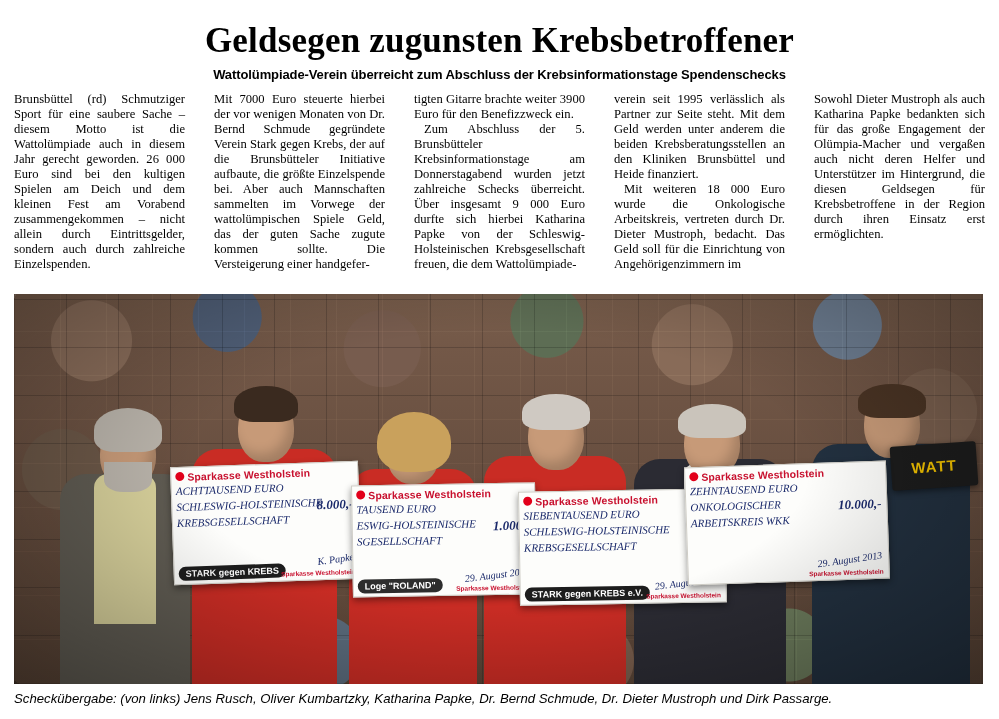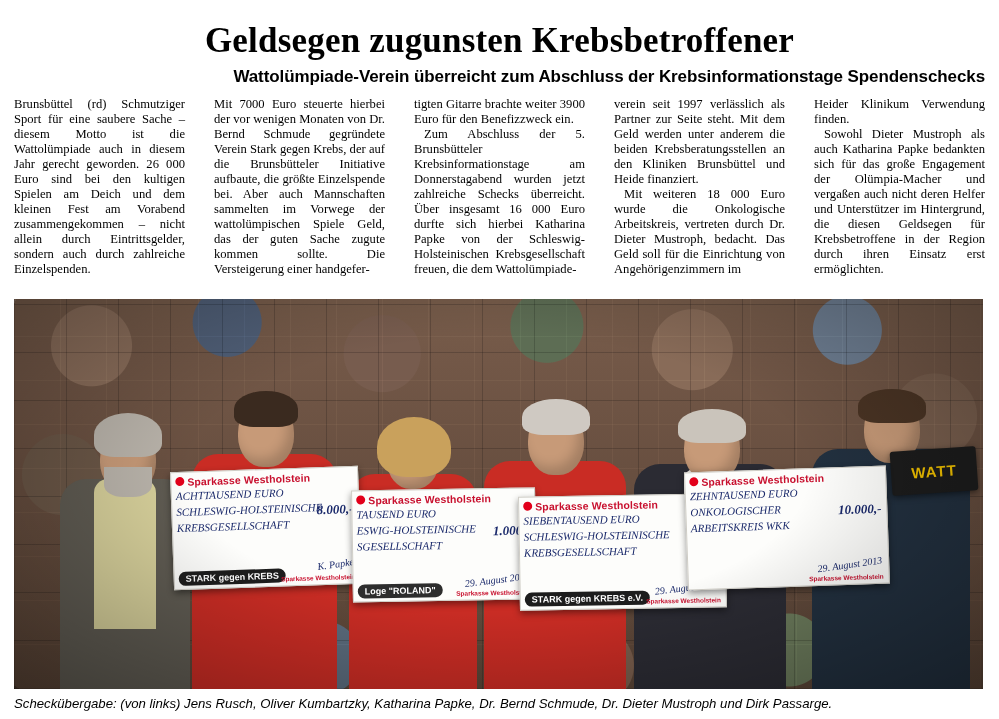--- a/index.html
+++ b/index.html
@@ -32,10 +32,10 @@
     margin: 6px 0 2px 0;
   }
   .subhead {
-    text-align: right;
+    text-align: center;
     font-family: "Liberation Sans", sans-serif;
     font-weight: bold;
-    font-size: 17px;
+    font-size: 13px;
     line-height: 1.2;
     margin: 6px 0 10px 0;
     letter-spacing: -0.1px;

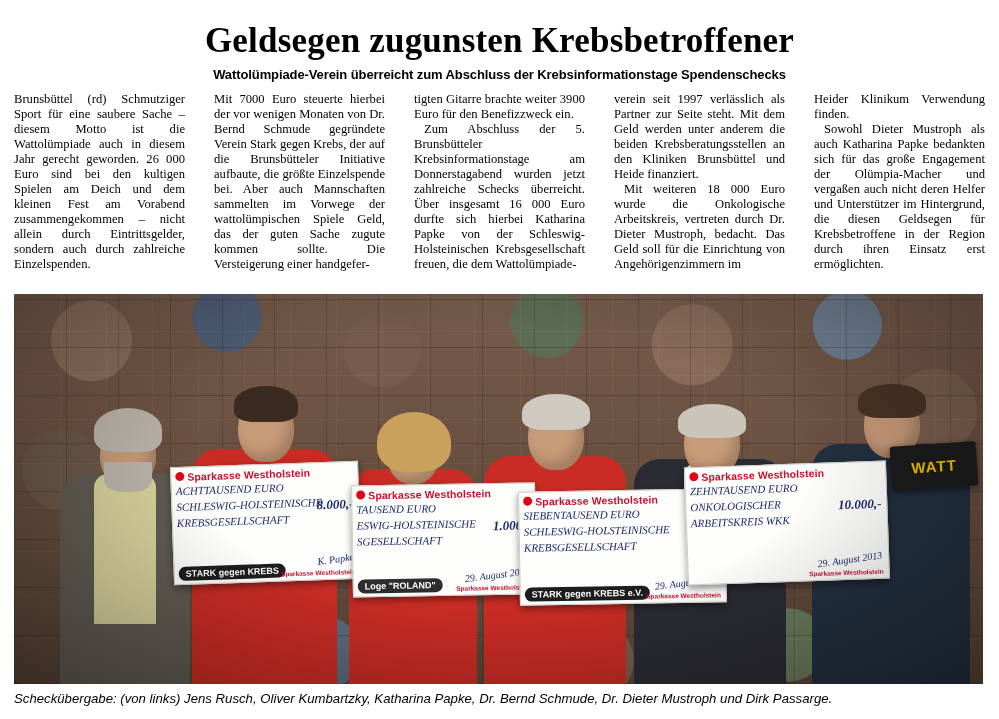--- a/index.html
+++ b/index.html
@@ -254,7 +254,7 @@
       <p>Zum Abschluss der 5. Brunsbütteler Krebsinformationstage am Donnerstagabend wurden jetzt zahlreiche Schecks überreicht. Über insgesamt 16 000 Euro durfte sich hierbei Katharina Papke von der Schleswig-Holsteinischen Krebsgesellschaft freuen, die dem Wattolümpiade-</p>
     </div>
     <div class="col">
-      <p>verein seit 1997 verlässlich als Partner zur Seite steht. Mit dem Geld werden unter anderem die beiden Krebsberatungsstellen an den Kliniken Brunsbüttel und Heide finanziert.</p>
+      <p>verein seit 1995 verlässlich als Partner zur Seite steht. Mit dem Geld werden unter anderem die beiden Krebsberatungsstellen an den Kliniken Brunsbüttel und Heide finanziert.</p>
       <p>Mit weiteren 18 000 Euro wurde die Onkologische Arbeitskreis, vertreten durch Dr. Dieter Mustroph, bedacht. Das Geld soll für die Einrichtung von Angehörigenzimmern im</p>
     </div>
     <div class="col">

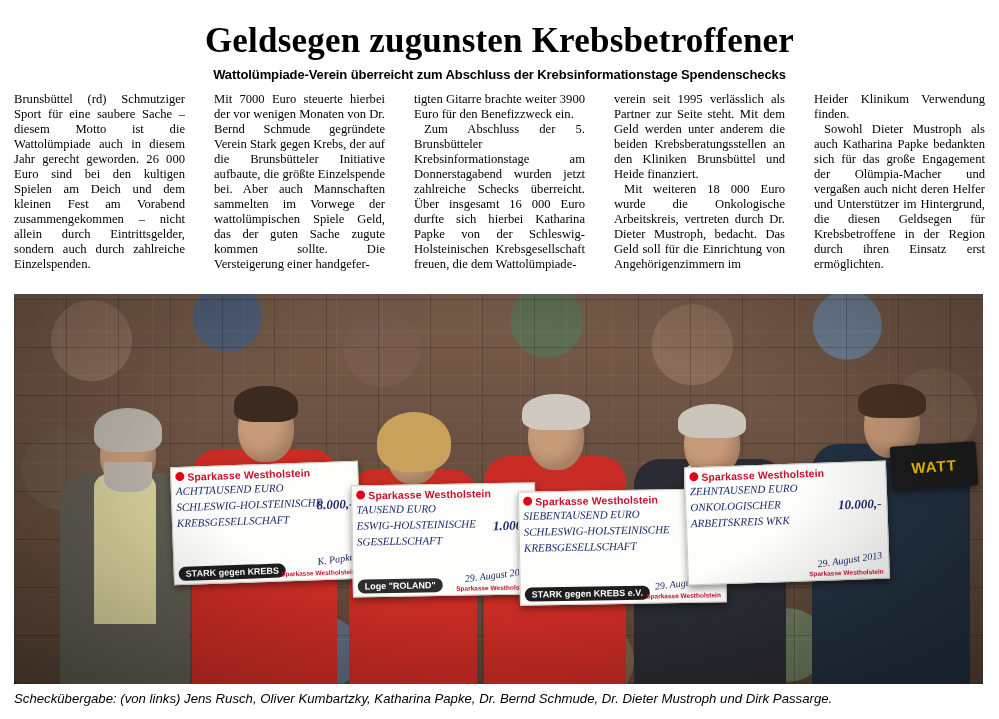--- a/index.html
+++ b/index.html
@@ -258,7 +258,6 @@
       <p>Mit weiteren 18 000 Euro wurde die Onkologische Arbeitskreis, vertreten durch Dr. Dieter Mustroph, bedacht. Das Geld soll für die Einrichtung von Angehörigenzimmern im</p>
     </div>
     <div class="col">
-      <p>Heider Klinikum Verwendung finden.</p>
       <p>Sowohl Dieter Mustroph als auch Katharina Papke bedankten sich für das große Engagement der Olümpia-Macher und vergaßen auch nicht deren Helfer und Unterstützer im Hintergrund, die diesen Geldsegen für Krebsbetroffene in der Region durch ihren Einsatz erst ermöglichten.</p>
     </div>
   </div>

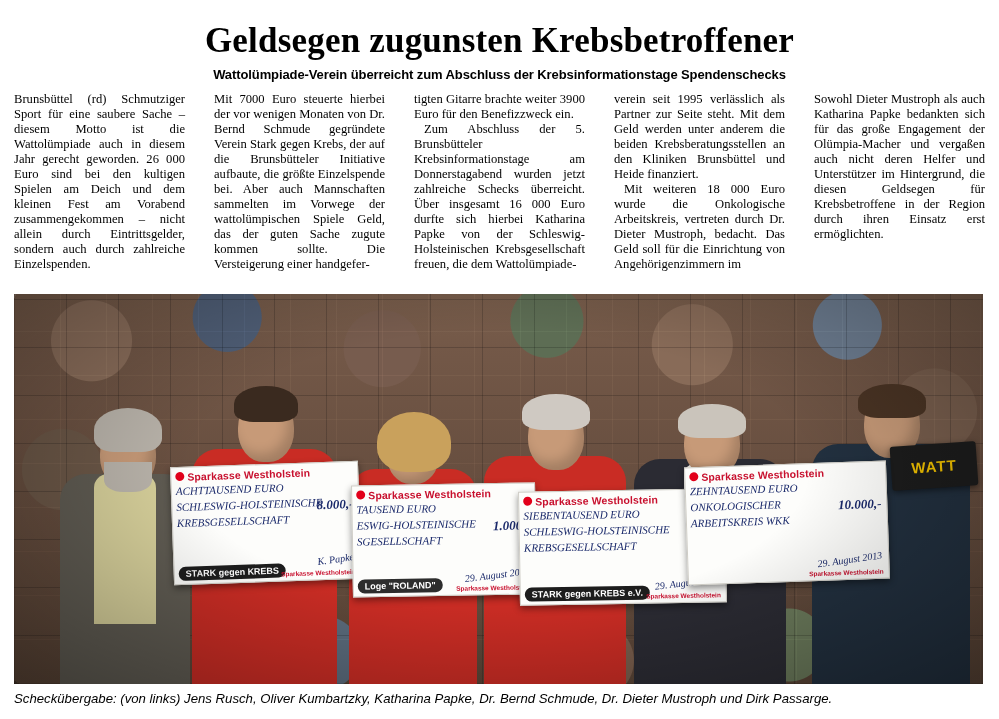--- a/index.html
+++ b/index.html
@@ -251,7 +251,7 @@
     </div>
     <div class="col">
       <p>tigten Gitarre brachte weiter 3900 Euro für den Benefizzweck ein.</p>
-      <p>Zum Abschluss der 5. Brunsbütteler Krebsinformationstage am Donnerstagabend wurden jetzt zahlreiche Schecks überreicht. Über insgesamt 16 000 Euro durfte sich hierbei Katharina Papke von der Schleswig-Holsteinischen Krebsgesellschaft freuen, die dem Wattolümpiade-</p>
+      <p>Zum Abschluss der 5. Brunsbütteler Krebsinformationstage am Donnerstagabend wurden jetzt zahlreiche Schecks überreicht. Über insgesamt 9 000 Euro durfte sich hierbei Katharina Papke von der Schleswig-Holsteinischen Krebsgesellschaft freuen, die dem Wattolümpiade-</p>
     </div>
     <div class="col">
       <p>verein seit 1995 verlässlich als Partner zur Seite steht. Mit dem Geld werden unter anderem die beiden Krebsberatungsstellen an den Kliniken Brunsbüttel und Heide finanziert.</p>

